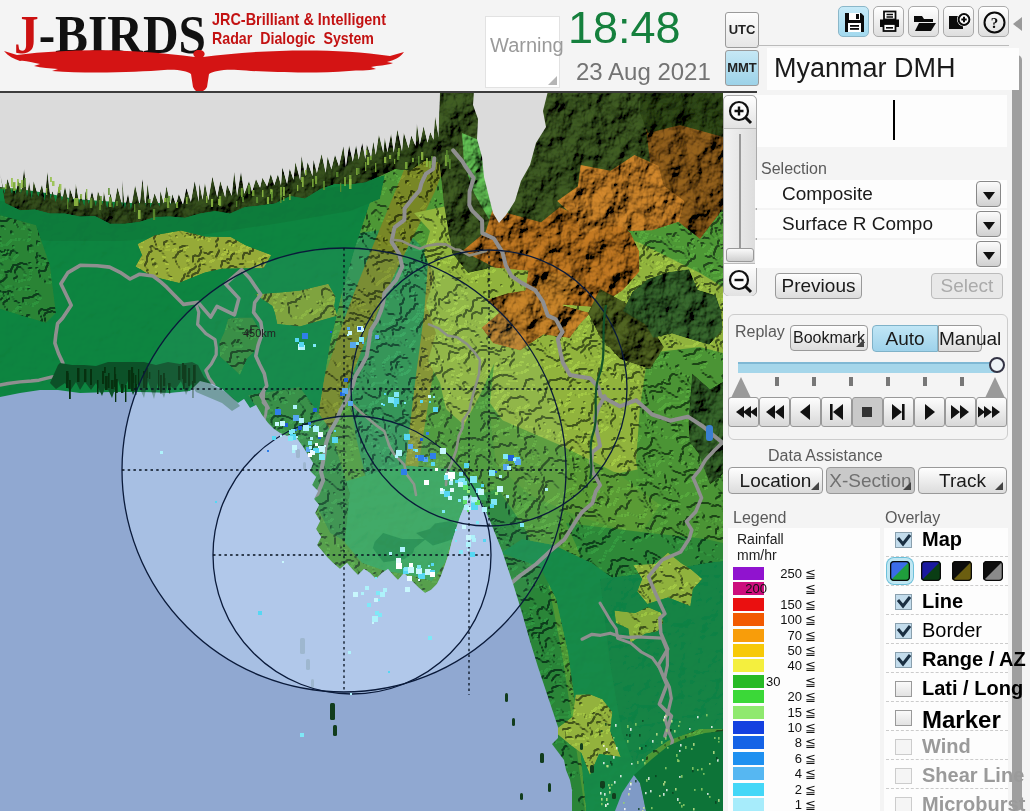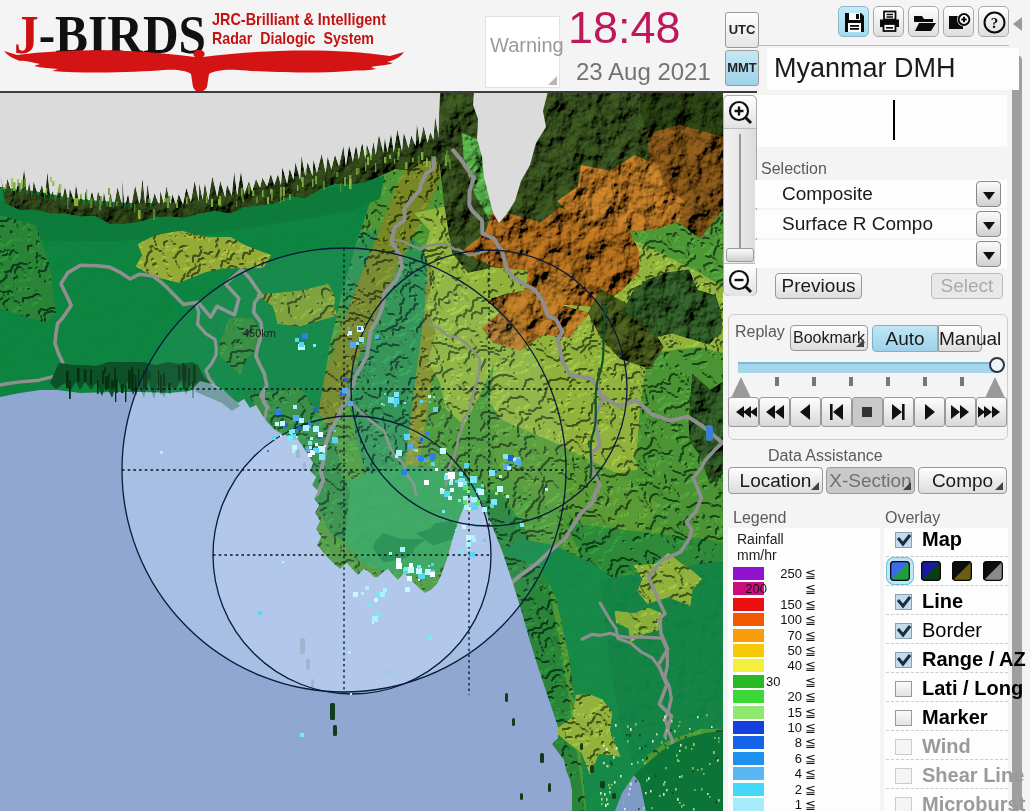--- a/index.html
+++ b/index.html
@@ -10,7 +10,7 @@
 #warncorner { position:absolute; right:2px; bottom:2px; width:0; height:0;
   border-left:9px solid transparent; border-bottom:9px solid #b5b5b5; }
 #clock { position:absolute; left:568px; top:2px; width:165px; }
-#clock .t { font-size:45px; color:#be185d; }
+#clock .t { font-size:45px; color:#15803d; }
 #clock .d { font-size:24px; color:#737373; margin-top:4px; margin-left:8px; white-space:nowrap; }
 .tzbtn { position:absolute; width:34px; height:36px; border:1px solid #9a9a9a; border-radius:3px;
   font-size:13px; font-weight:bold; color:#222; text-align:center; line-height:34px; }

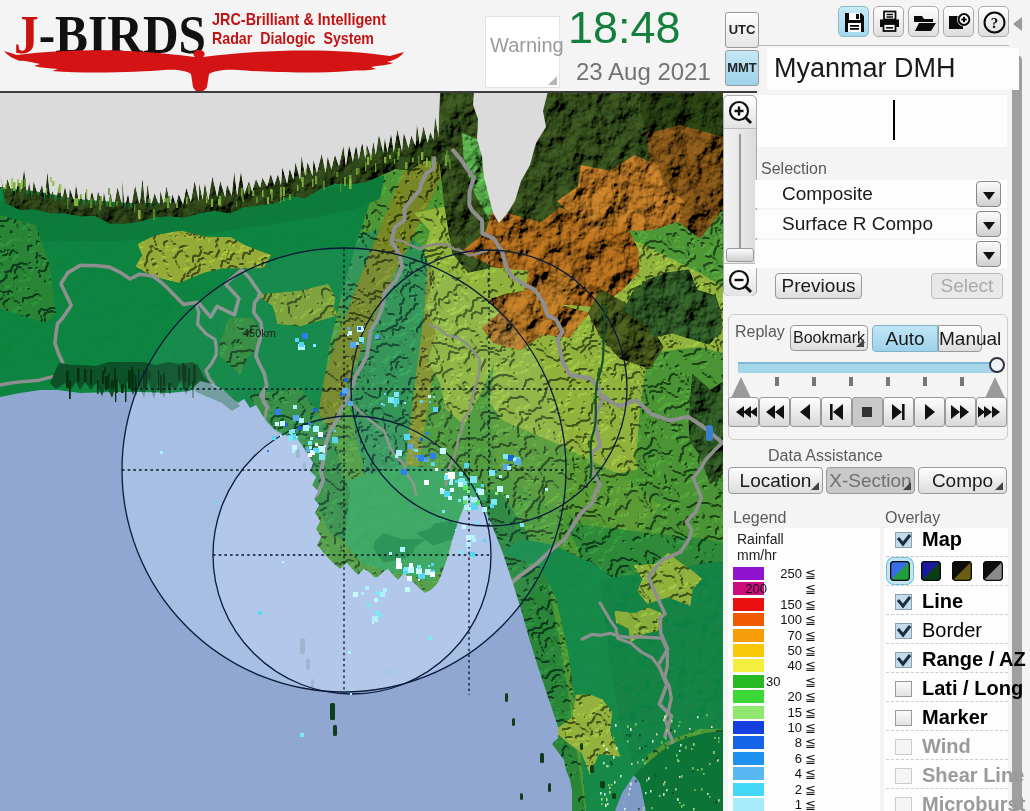--- a/index.html
+++ b/index.html
@@ -788,7 +788,7 @@
 <div class="sectlabel" style="left:768px;top:447px;">Data Assistance</div>
 <div class="pbtn cornertri" style="left:728px;top:467px;width:95px;height:27px;line-height:25px;">Location</div>
 <div class="pbtn cornertri" style="left:826px;top:467px;width:89px;height:27px;line-height:25px;background:#c9c9c9;color:#707070;">X-Section</div>
-<div class="pbtn cornertri" style="left:918px;top:467px;width:89px;height:27px;line-height:25px;">Compo</div>
+<div class="pbtn cornertri" style="left:918px;top:467px;width:89px;height:27px;line-height:25px;">Track</div>
 <div class="sectlabel" style="left:733px;top:509px;">Legend</div>
 <div class="sectlabel" style="left:885px;top:509px;">Overlay</div>
 <div style="position:absolute;left:728px;top:528px;width:152px;height:283px;background:#fdfdfd;"></div>

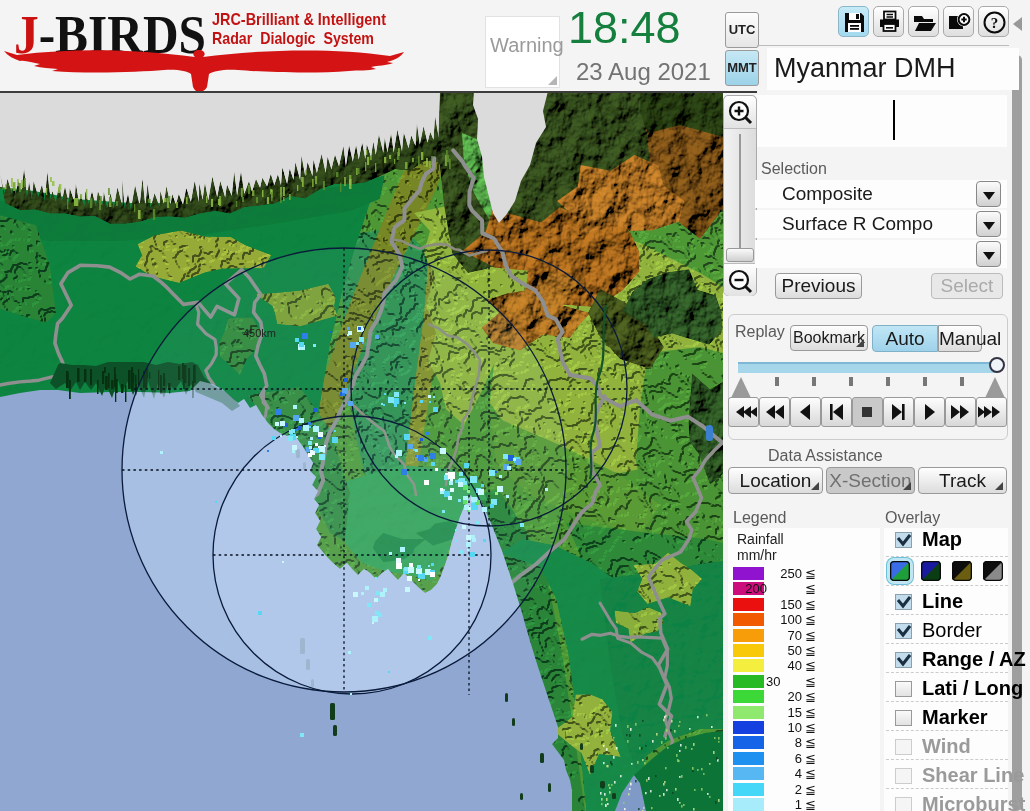--- a/index.html
+++ b/index.html
@@ -865,7 +865,7 @@
 <div style="position:absolute;left:922px;top:677px;font-size:20px;font-weight:bold;color:#000;">Lati / Long</div>
 <div style="position:absolute;left:886px;top:672px;width:122px;height:0;border-top:1px dashed #ccc;"></div>
 <div style="position:absolute;left:895px;top:710px;width:17px;height:16px;border:1px solid #999;background:linear-gradient(#fafafa,#e2e2e2);"></div>
-<div style="position:absolute;left:922px;top:706px;font-size:20px;font-weight:bold;color:#000;">Marker</div>
+<div style="position:absolute;left:922px;top:706px;font-size:24px;font-weight:bold;color:#000;">Marker</div>
 <div style="position:absolute;left:886px;top:701px;width:122px;height:0;border-top:1px dashed #ccc;"></div>
 <div style="position:absolute;left:895px;top:739px;width:17px;height:16px;border:1px solid #ccc;background:#f5f5f5;"></div>
 <div style="position:absolute;left:922px;top:735px;font-size:20px;font-weight:bold;color:#9a9a9a;">Wind</div>

